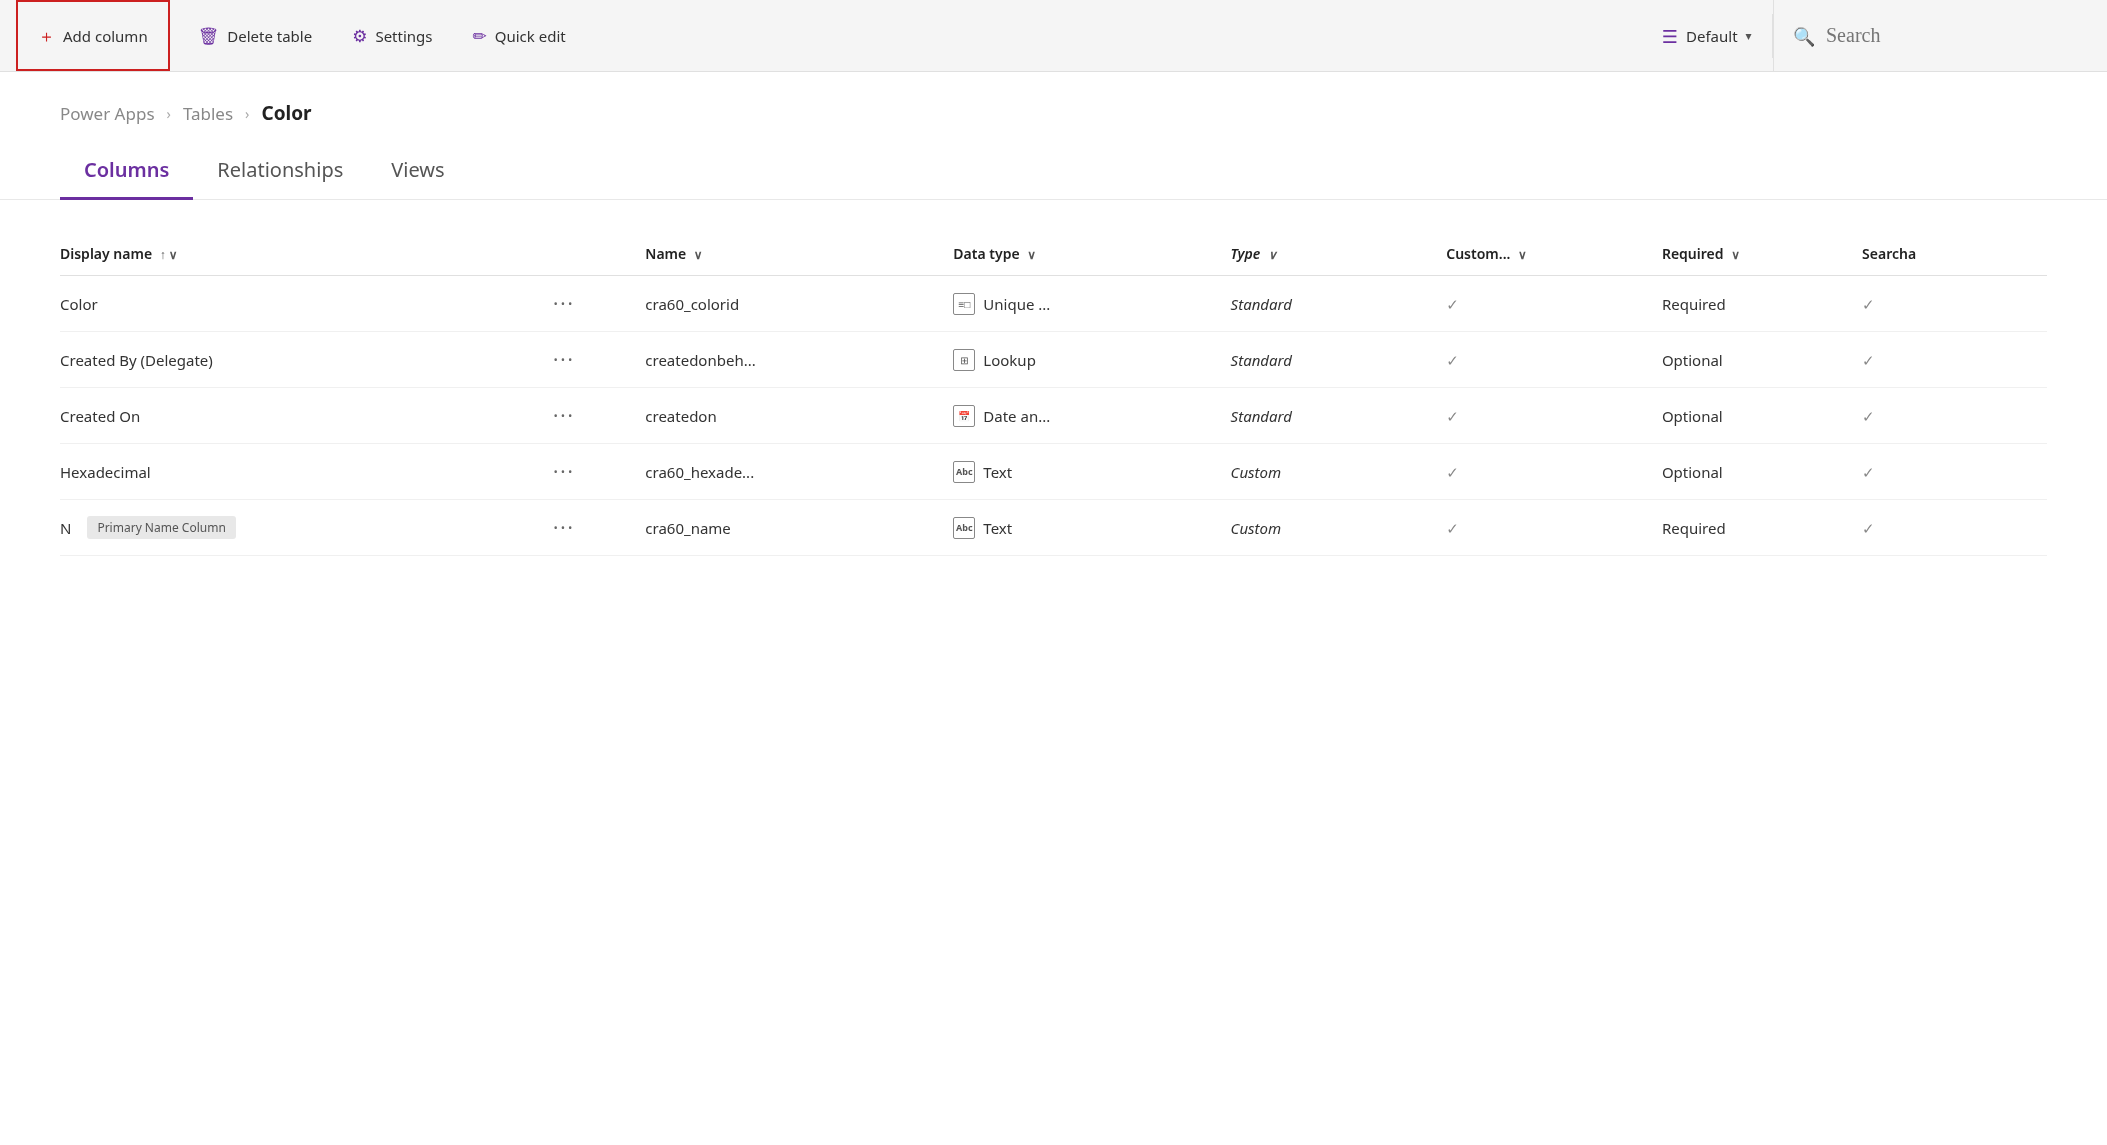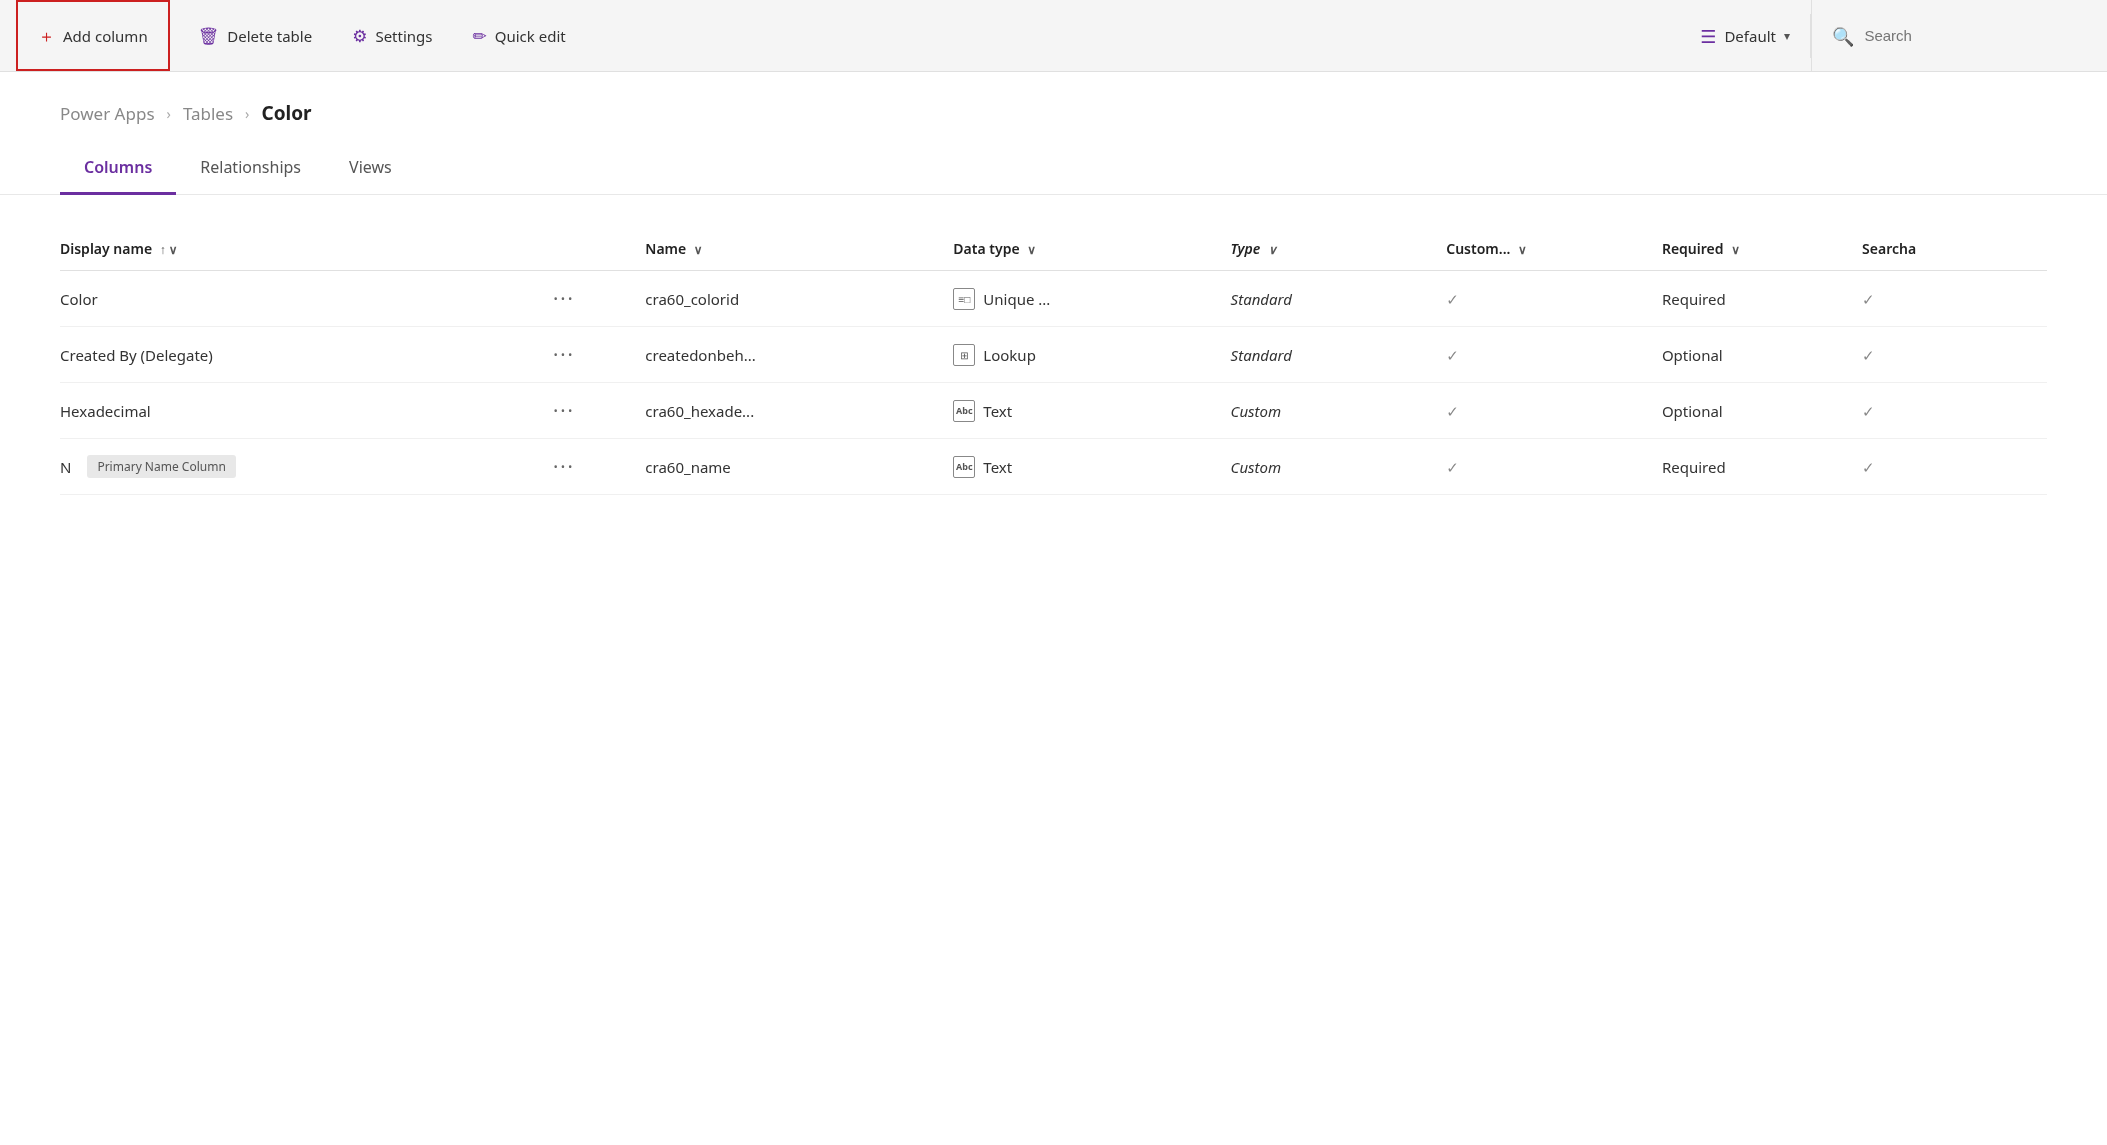--- a/index.html
+++ b/index.html
@@ -72,8 +72,8 @@
     .search-area input {
       border: none;
       background: transparent;
-      font-size: 15px;
-      font-family: Liberation Sans, sans-serif;
+      font-size: 20px;
+      font-family: Liberation Serif, serif;
       outline: none;
       color: #701a75;
       width: 100%;

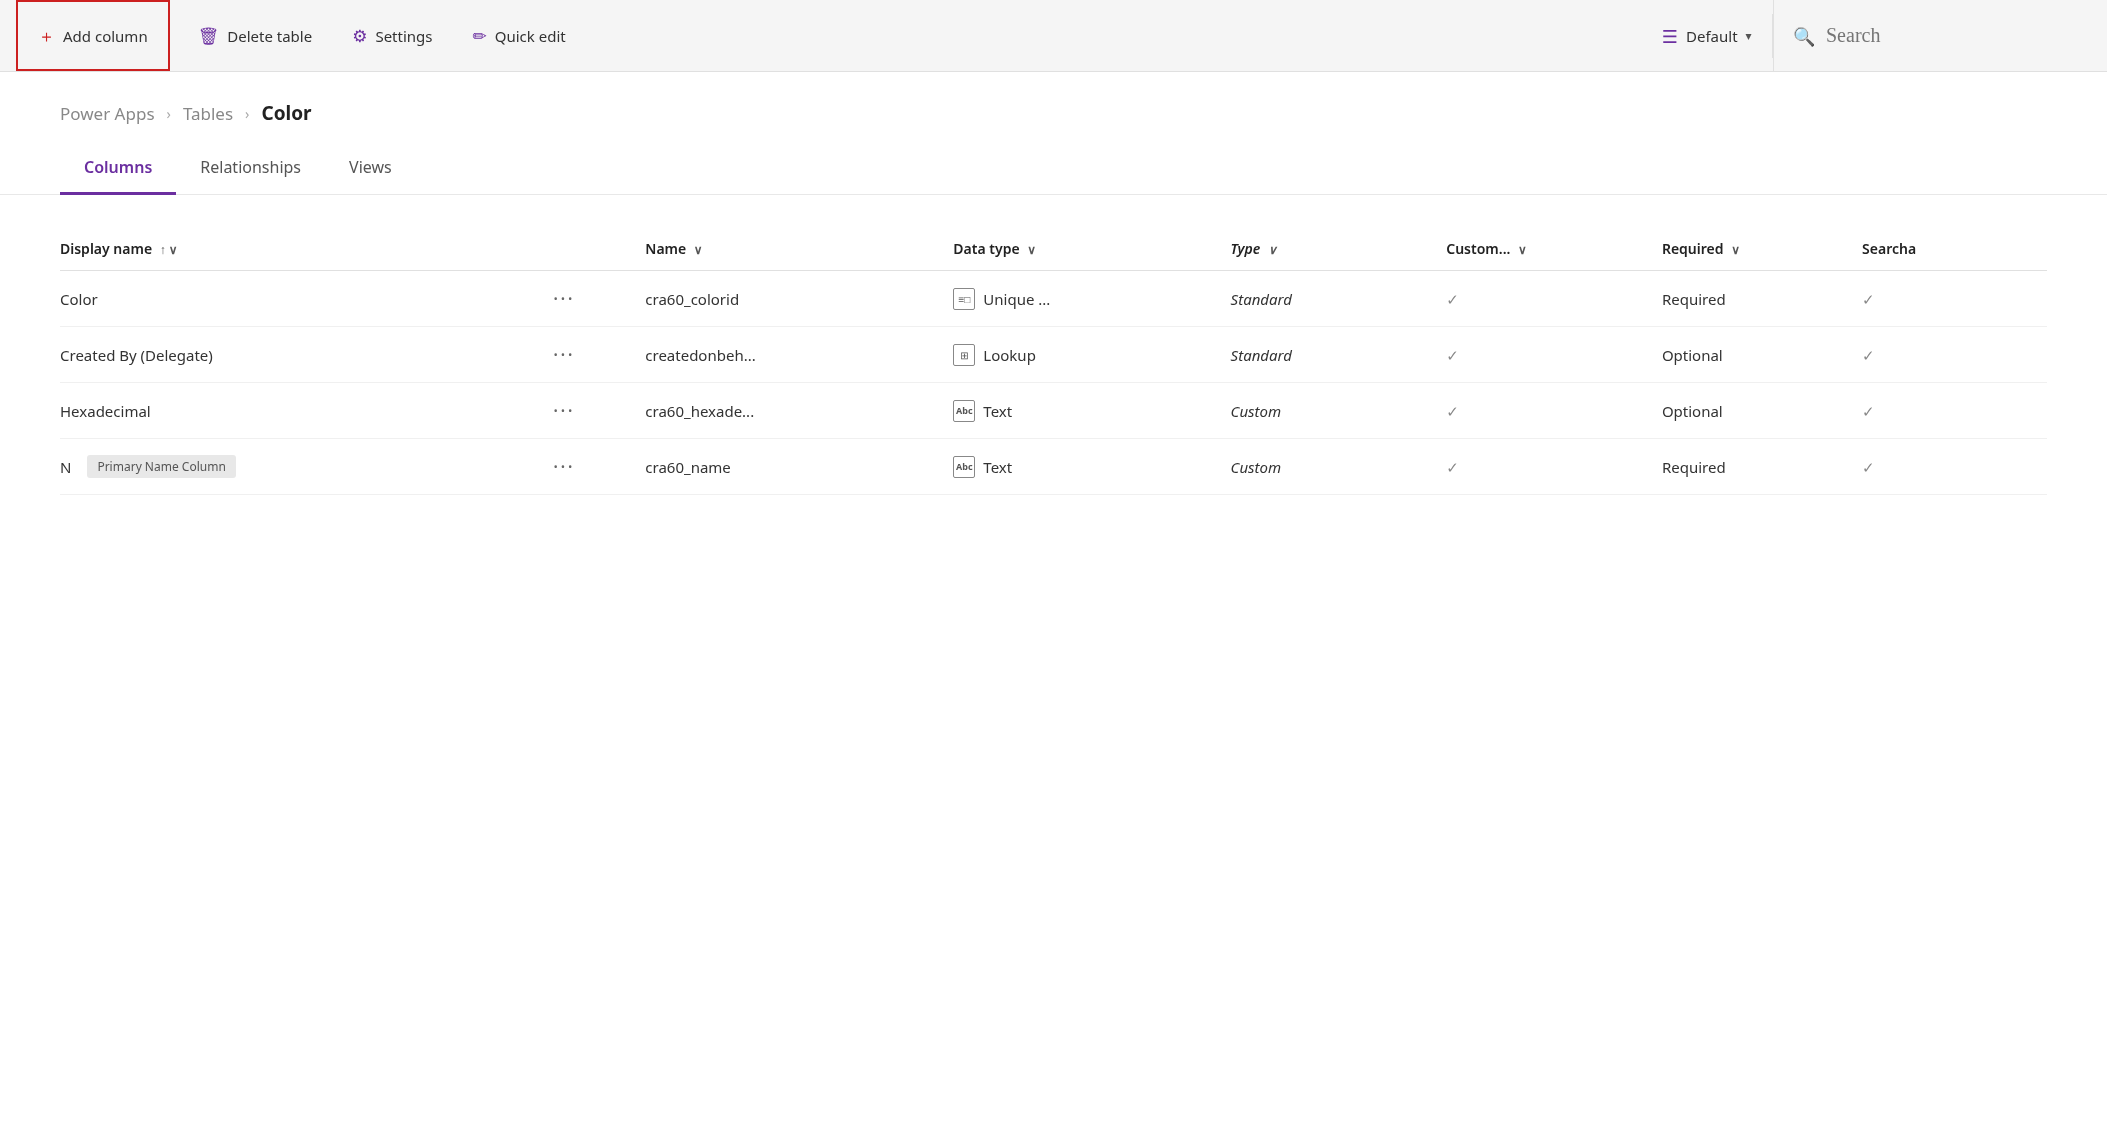--- a/index.html
+++ b/index.html
@@ -102,7 +102,7 @@
     }
     .tab {
       padding: 14px 24px;
-      font-size: 16px;
+      font-size: 20px;
       cursor: pointer;
       color: #555;
       border-bottom: 3px solid transparent;

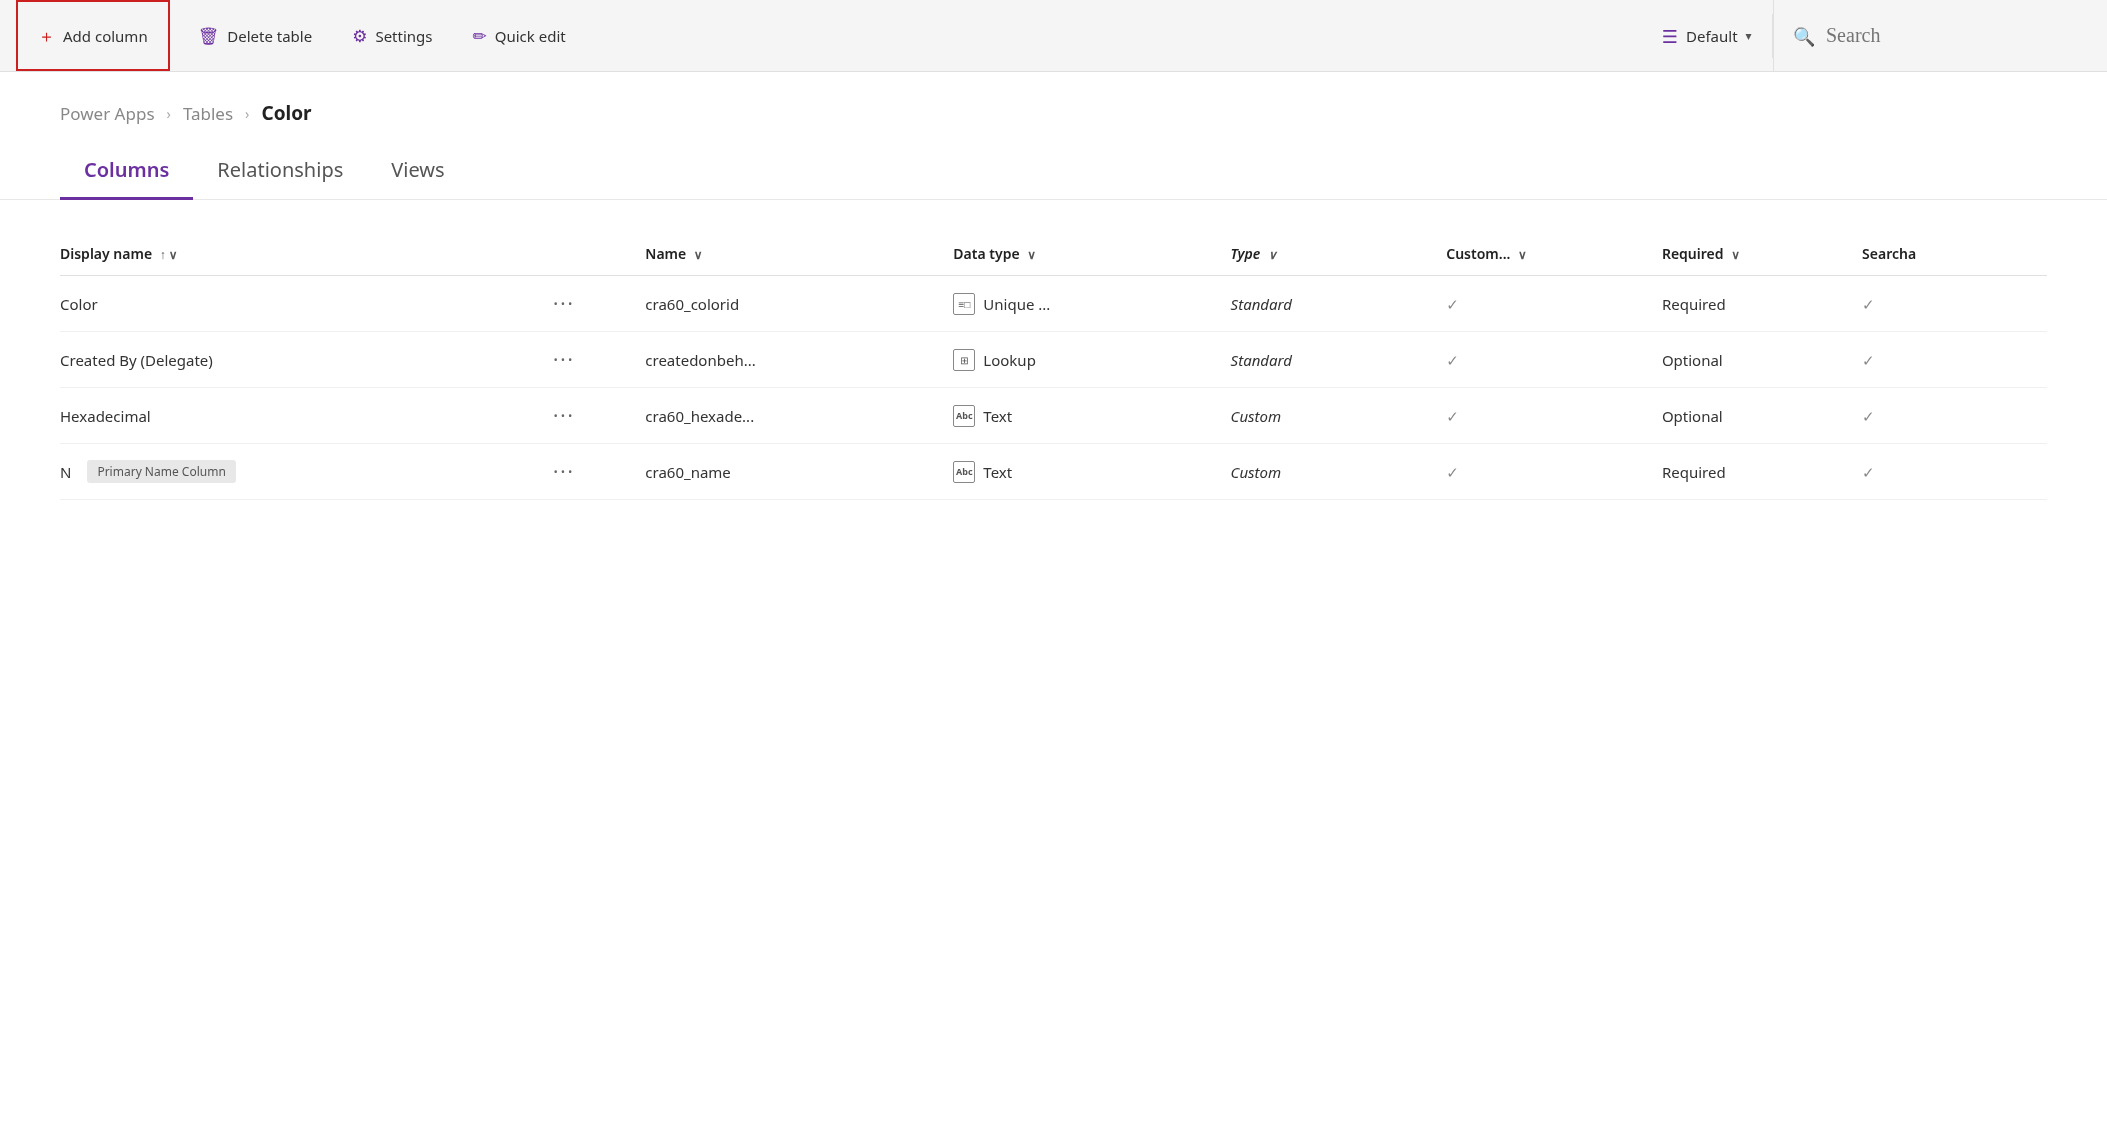--- a/index.html
+++ b/index.html
@@ -320,6 +320,29 @@
   </tr>
         <tr>
     <td class="col-display">
+      <span>Created On</span>
+    </td>
+    <td style="width:60px;">
+      <span class="dots-menu">···</span>
+    </td>
+    <td class="col-name name-cell">createdon</td>
+    <td class="col-datatype">
+      <div class="datatype-cell">
+        <span class="datatype-icon" style="font-size:10px;">📅</span>
+        <span>Date an...</span>
+      </div>
+    </td>
+    <td class="col-type">Standard</td>
+    <td class="col-custom">
+      <span class="check-icon">✓</span>
+    </td>
+    <td class="col-required">Optional</td>
+    <td class="col-searchable">
+      <span class="check-icon">✓</span>
+    </td>
+  </tr>
+        <tr>
+    <td class="col-display">
       <span>Hexadecimal</span>
     </td>
     <td style="width:60px;">

